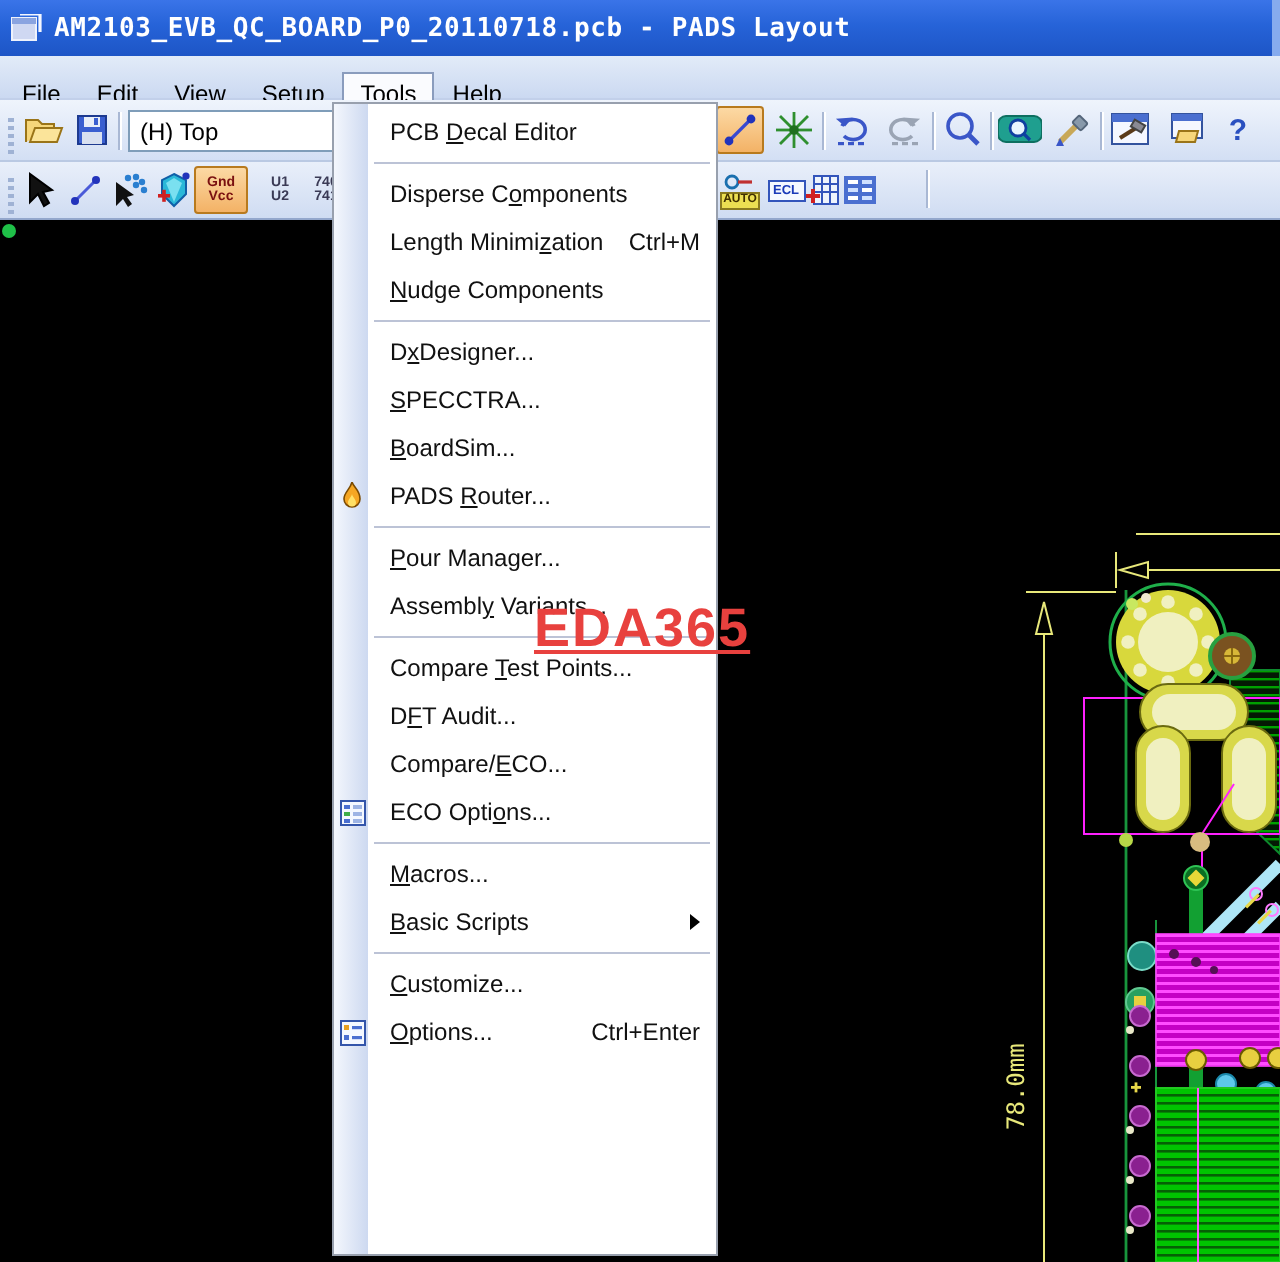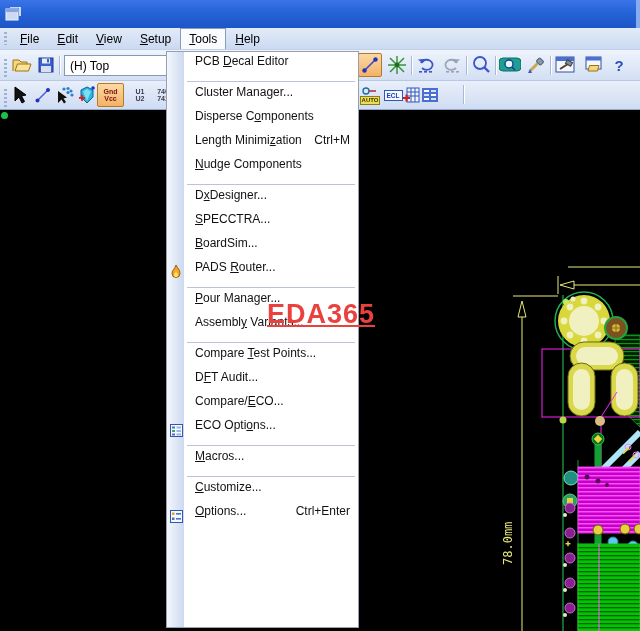--- a/index.html
+++ b/index.html
@@ -78,6 +78,7 @@
       <path d="M5 0 L15 0 L15 9" fill="none" stroke="#f4f7ff" stroke-width="1.6"></path>
         </svg>
     </span>
+    <span class="title-text">AM2103_EVB_QC_BOARD_P0_20110718.pcb - PADS Layout</span>
   </div>
 
   <div class="menubar">

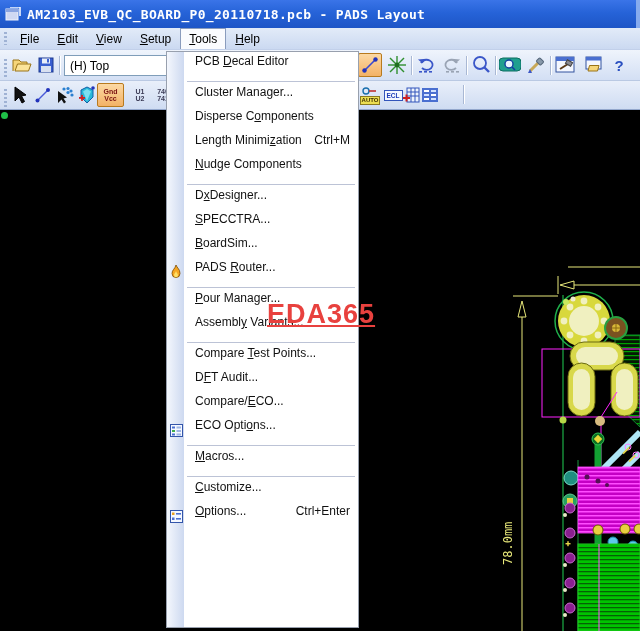--- a/index.html
+++ b/index.html
@@ -15,7 +15,7 @@
   
   .menubar{position:absolute;left:0;top:28px;width:640px;height:22px;
     background:linear-gradient(#e2ebf8,#cbd9f1);border-bottom:1px solid #c2d0ea;
-    display:flex;align-items:stretch;box-sizing:border-box;padding-left:2px;}
+    display:flex;align-items:stretch;box-sizing:border-box;padding-left:2px;flex-direction:column;}
   .grip{width:3px;margin:4px 4px 4px 2px;
     background:repeating-linear-gradient(180deg,#9fb2d4 0 2px,rgba(0,0,0,0) 2px 4px);}
   .mb-item{padding:4px 9px 0;font-size:12px;color:#000;}

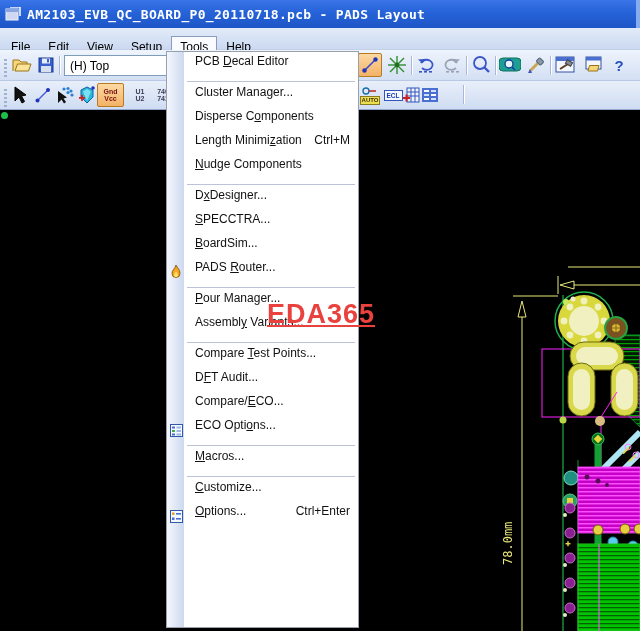--- a/index.html
+++ b/index.html
@@ -53,7 +53,7 @@
     border:1px solid #98a0ae;box-sizing:border-box;z-index:10;padding:2px 0;}
   .menu::before{content:'';position:absolute;left:0;top:0;bottom:0;width:17px;
     background:linear-gradient(90deg,#f4f7fd,#cdd9f0);}
-  .menu-item{position:relative;height:24px;display:flex;align-items:flex-start;
+  .menu-item{position:relative;height:24px;display:flex;align-items:center;
     padding:0 8px 0 28px;font-size:12px;color:#111;}
   .mi-short{margin-left:auto;padding-left:10px;}
   .mi-sub{margin-left:auto;width:0;height:0;border-left:5px solid #000;

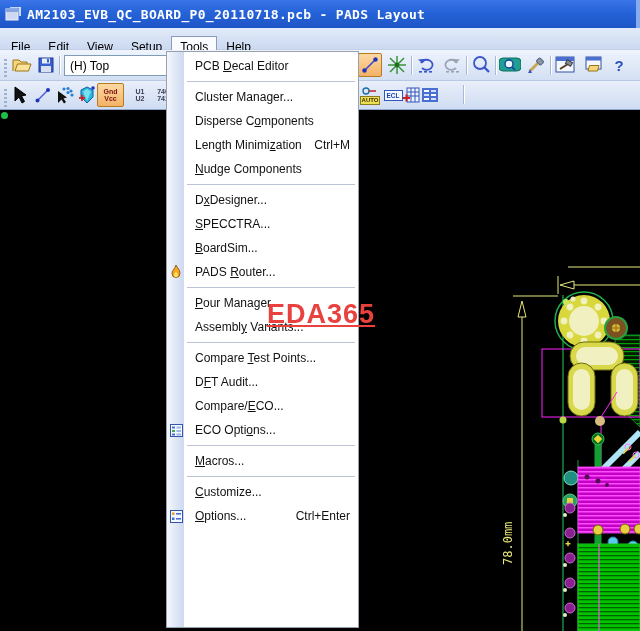--- a/index.html
+++ b/index.html
@@ -420,9 +420,6 @@
         </div>
         <div class="menu-sep"></div>
         <div class="menu-item">
-          <span class="mi-label">Cluster Mana<u>g</u>er...</span>
-        </div>
-        <div class="menu-item">
           <span class="mi-label">Disperse C<u>o</u>mponents</span>
         </div>
         <div class="menu-item">

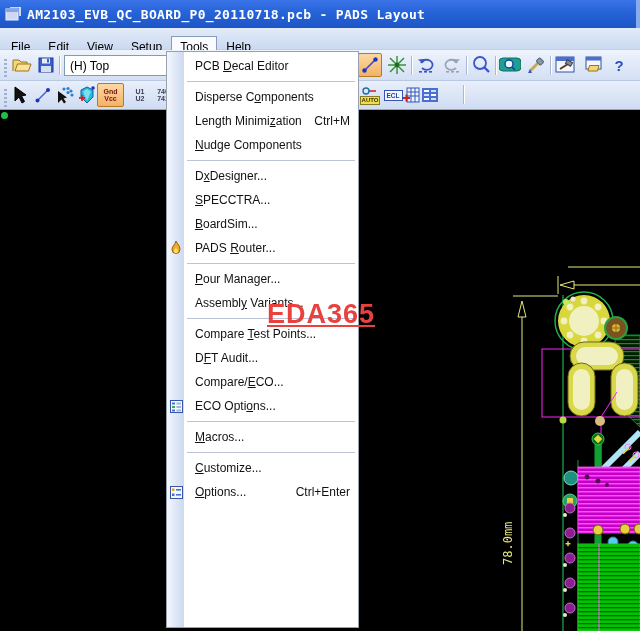--- a/index.html
+++ b/index.html
@@ -483,6 +483,10 @@
         <div class="menu-item">
           <span class="mi-label"><u>M</u>acros...</span>
         </div>
+        <div class="menu-item">
+          <span class="mi-label"><u>B</u>asic Scripts</span>
+          <span class="mi-sub"></span>
+        </div>
         <div class="menu-sep"></div>
         <div class="menu-item">
           <span class="mi-label"><u>C</u>ustomize...</span>

